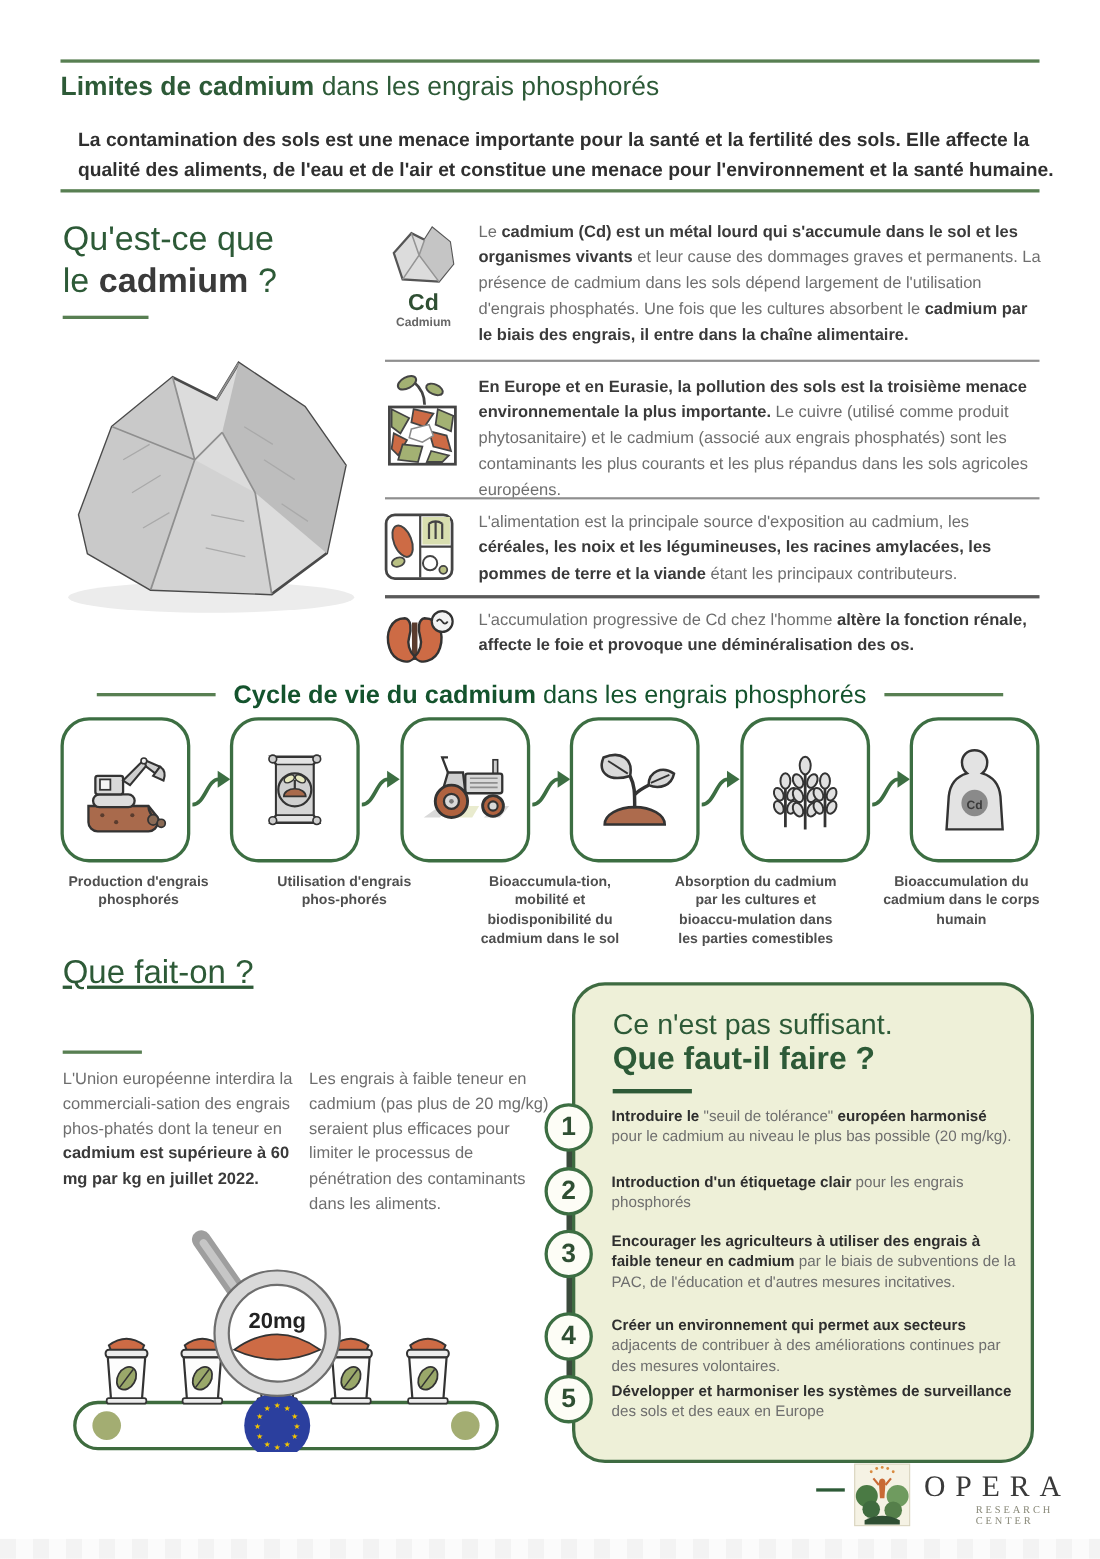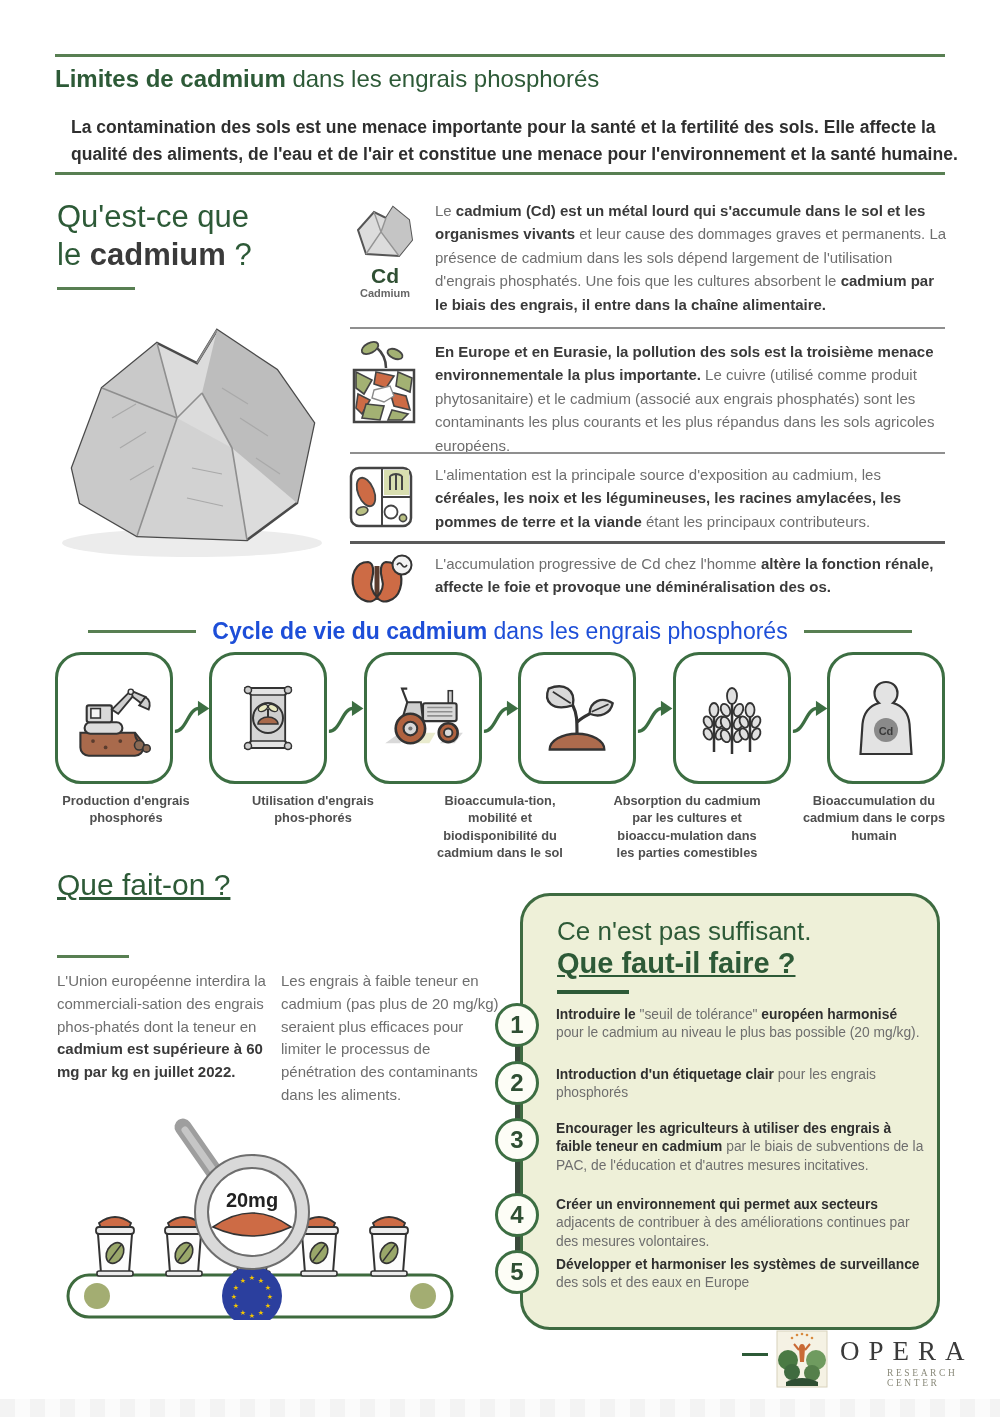--- a/index.html
+++ b/index.html
@@ -20,7 +20,7 @@
   .cd-symbol{font-size:21px;font-weight:700;color:#2f4f33;text-align:center;}
   .cd-label{font-size:11px;font-weight:700;color:#666;text-align:center;}
   .cycle-head{display:flex;align-items:center;justify-content:center;gap:16px;}
-  .cycle-head .txt{font-size:23px;color:#1d4ed8;white-space:nowrap;}
+  .cycle-head .txt{font-size:23px;color:#14532d;white-space:nowrap;}
   .cycle-head .txt .b{font-weight:700;}
   .cycle-row{display:flex;justify-content:space-between;align-items:center;}
   .cycle-box{width:112px;height:126px;border:3px solid #3c6e42;border-radius:26px;

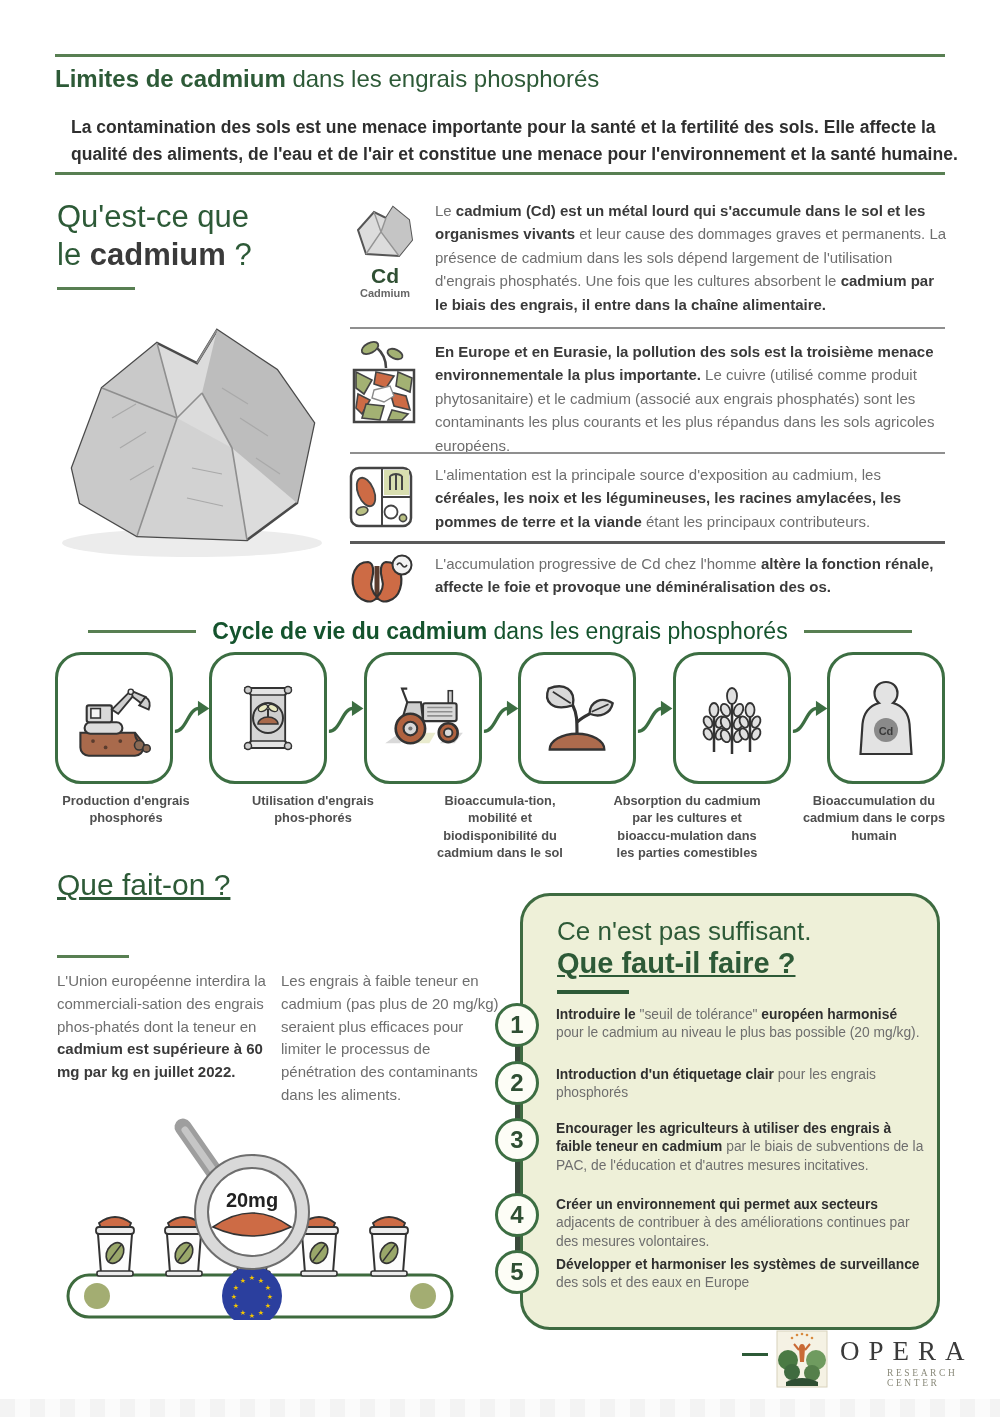--- a/index.html
+++ b/index.html
@@ -318,7 +318,7 @@
 
 <div class="abs panel" style="left:520px;top:893px;width:420px;height:437px;box-sizing:border-box;"></div>
 <div class="abs panel-h1" style="left:557px;top:916px;">Ce n'est pas suffisant.</div>
-<div class="abs panel-h2" style="left:557px;top:947px;text-decoration:underline;">Que faut-il faire ?</div>
+<div class="abs panel-h2" style="left:557px;top:947px;">Que faut-il faire ?</div>
 <div class="abs" style="left:557px;top:990px;width:72px;height:4px;background:#2d5a37;"></div>
 
 <div class="abs num-line" style="left:515px;top:1025px;height:247px;"></div>

